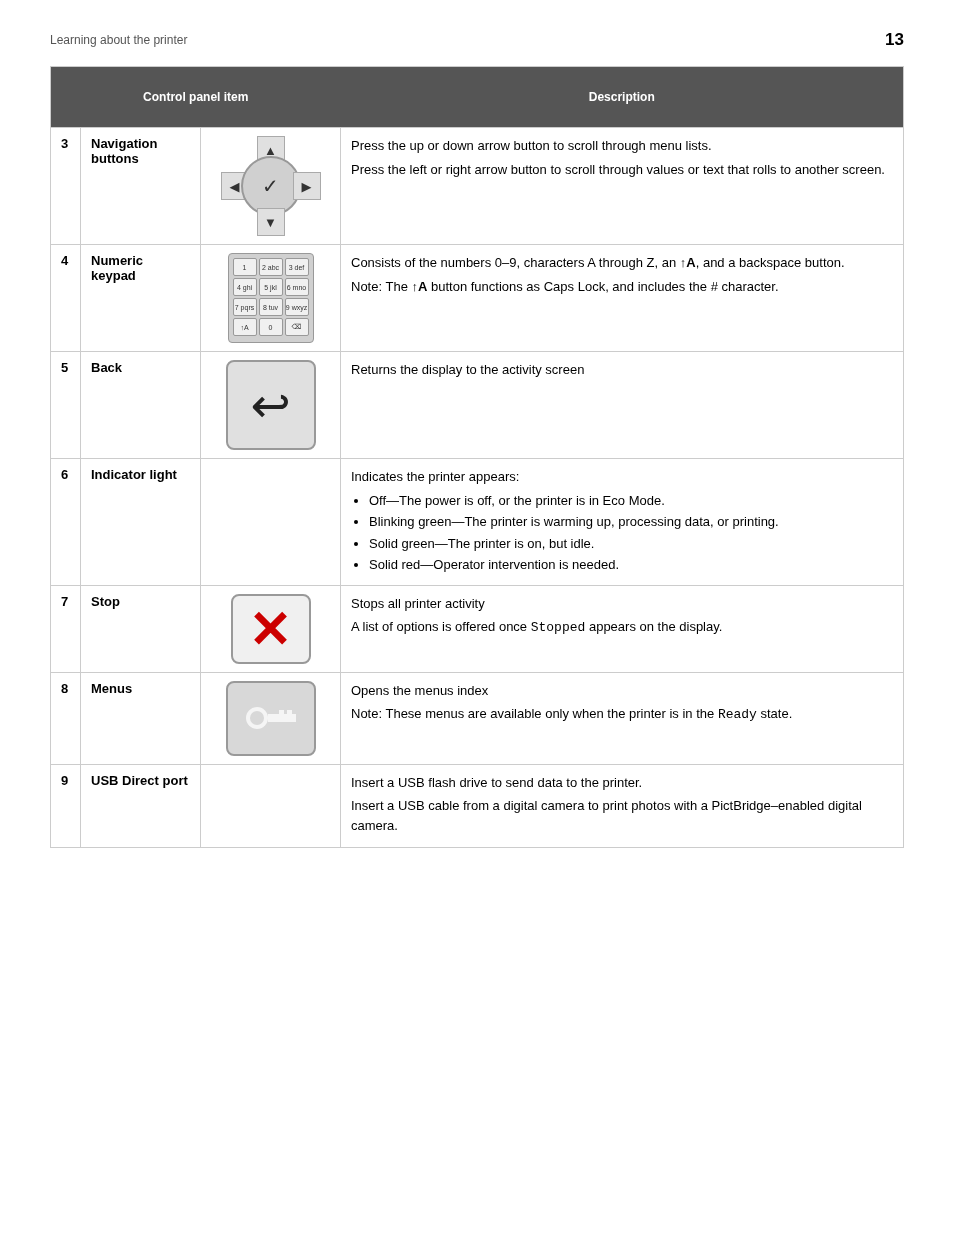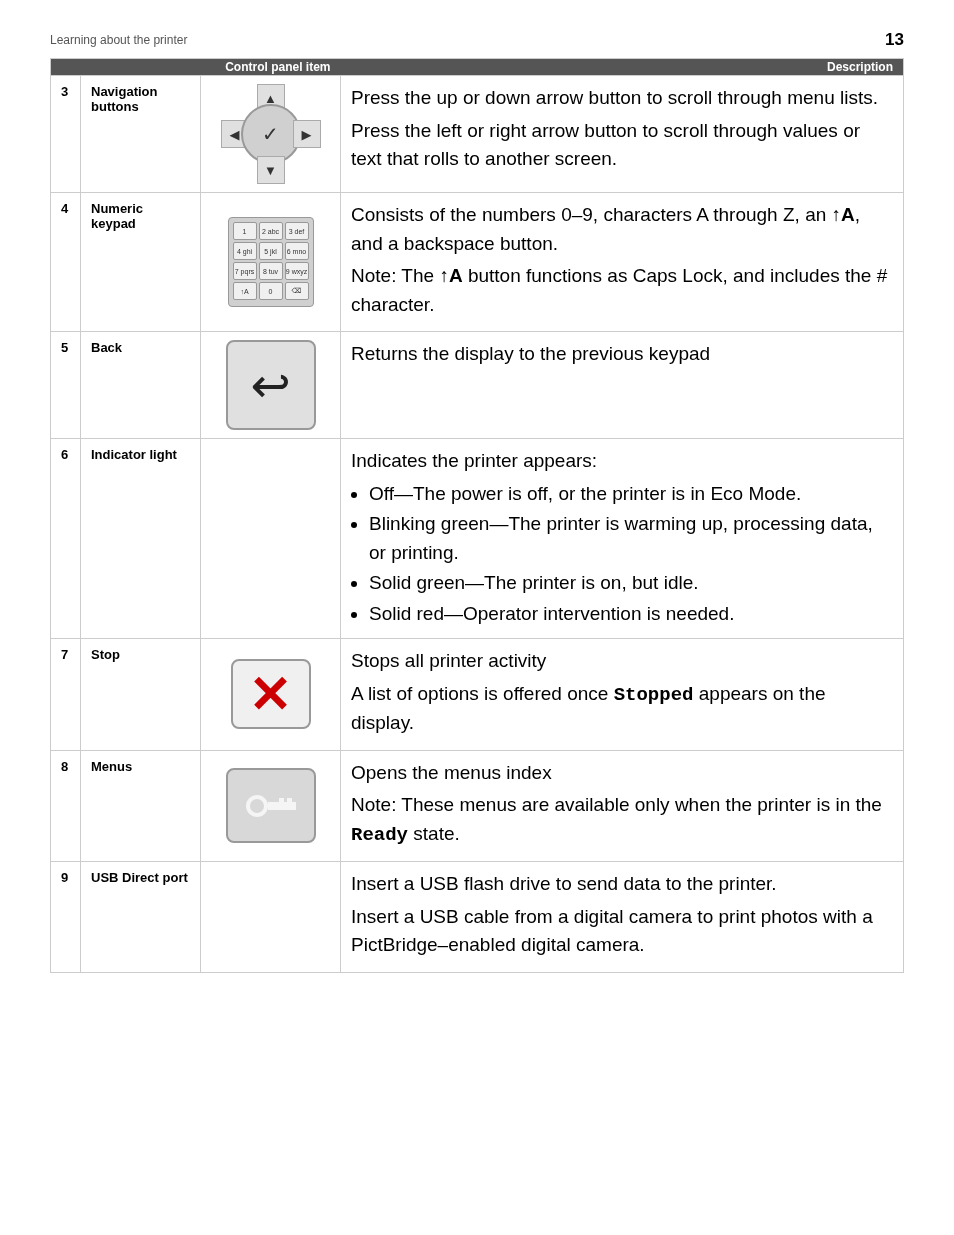--- a/index.html
+++ b/index.html
@@ -16,7 +16,7 @@
       display: flex;
       justify-content: space-between;
       align-items: center;
-      margin-bottom: 8px;
+      margin-bottom: 16px;
       font-size: 12px;
       color: #555;
     }

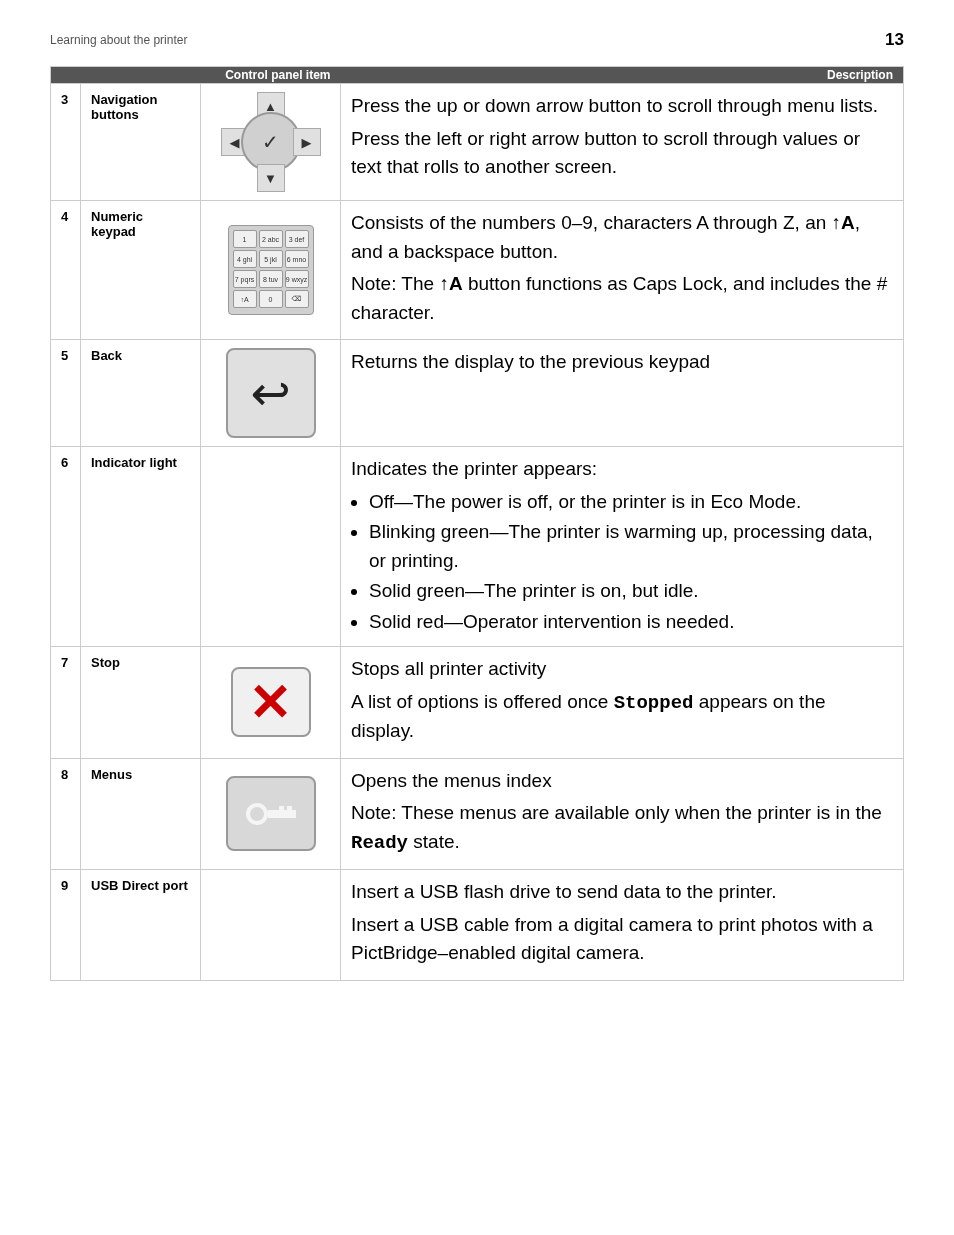--- a/index.html
+++ b/index.html
@@ -35,8 +35,8 @@
       color: #fff;
       font-size: 12px;
       font-weight: bold;
-      padding: 1px 10px;
-      text-align: right;
+      padding: 23px 10px;
+      text-align: center;
     }
     tbody tr td {
       border: 1px solid #ccc;

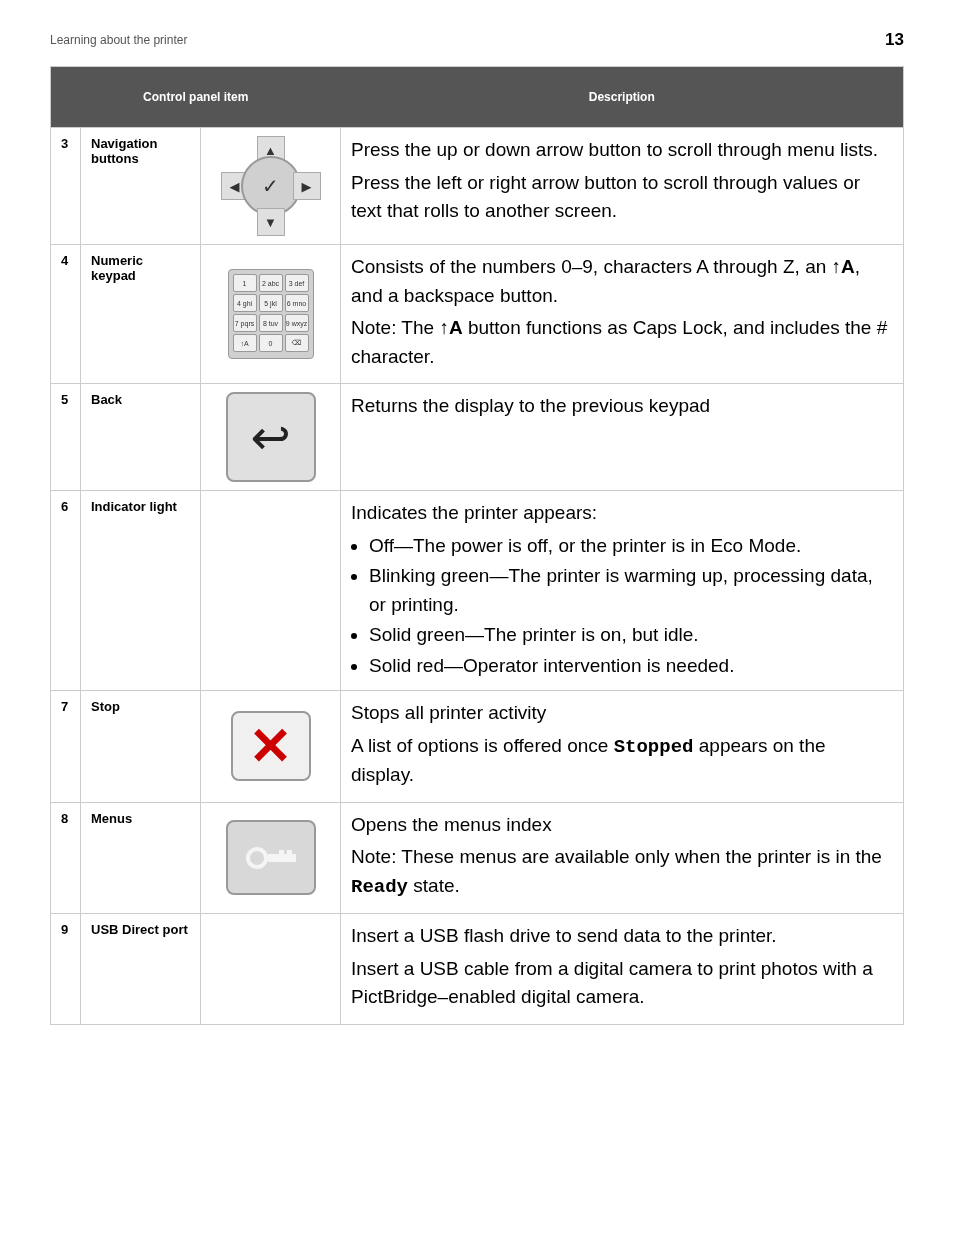--- a/index.html
+++ b/index.html
@@ -59,7 +59,7 @@
       vertical-align: middle;
     }
     .desc-cell {
-      font-size: 19px;
+      font-size: 13px;
       line-height: 1.5;
     }
     .desc-cell p { margin-bottom: 4px; }

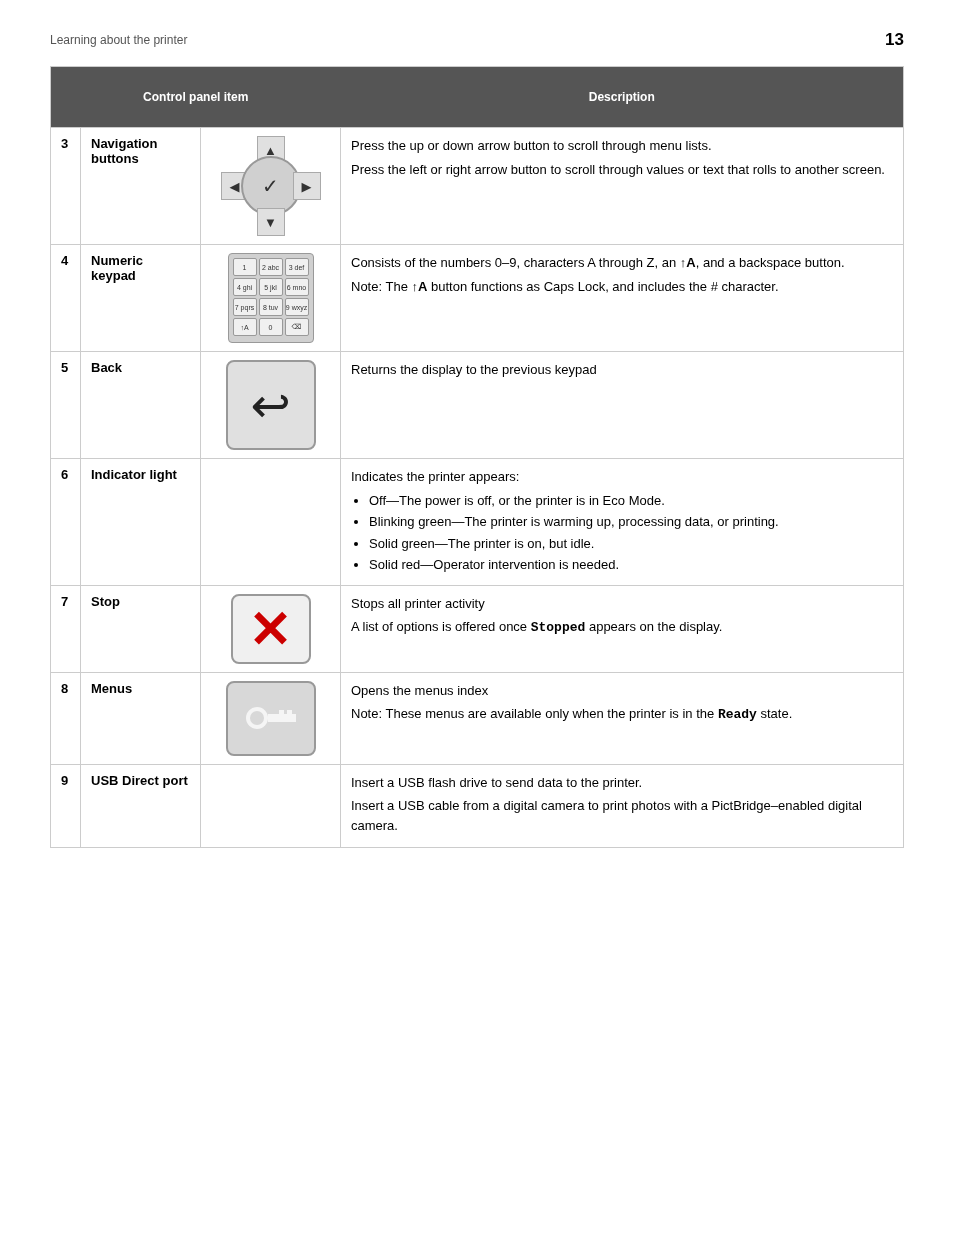--- a/index.html
+++ b/index.html
@@ -284,7 +284,7 @@
         </div>
       </td>
       <td class="desc-cell">
-        <p>Returns the display to the previous keypad</p>
+        <p>Returns the display to the activity screen</p>
       </td>
     </tr>
 

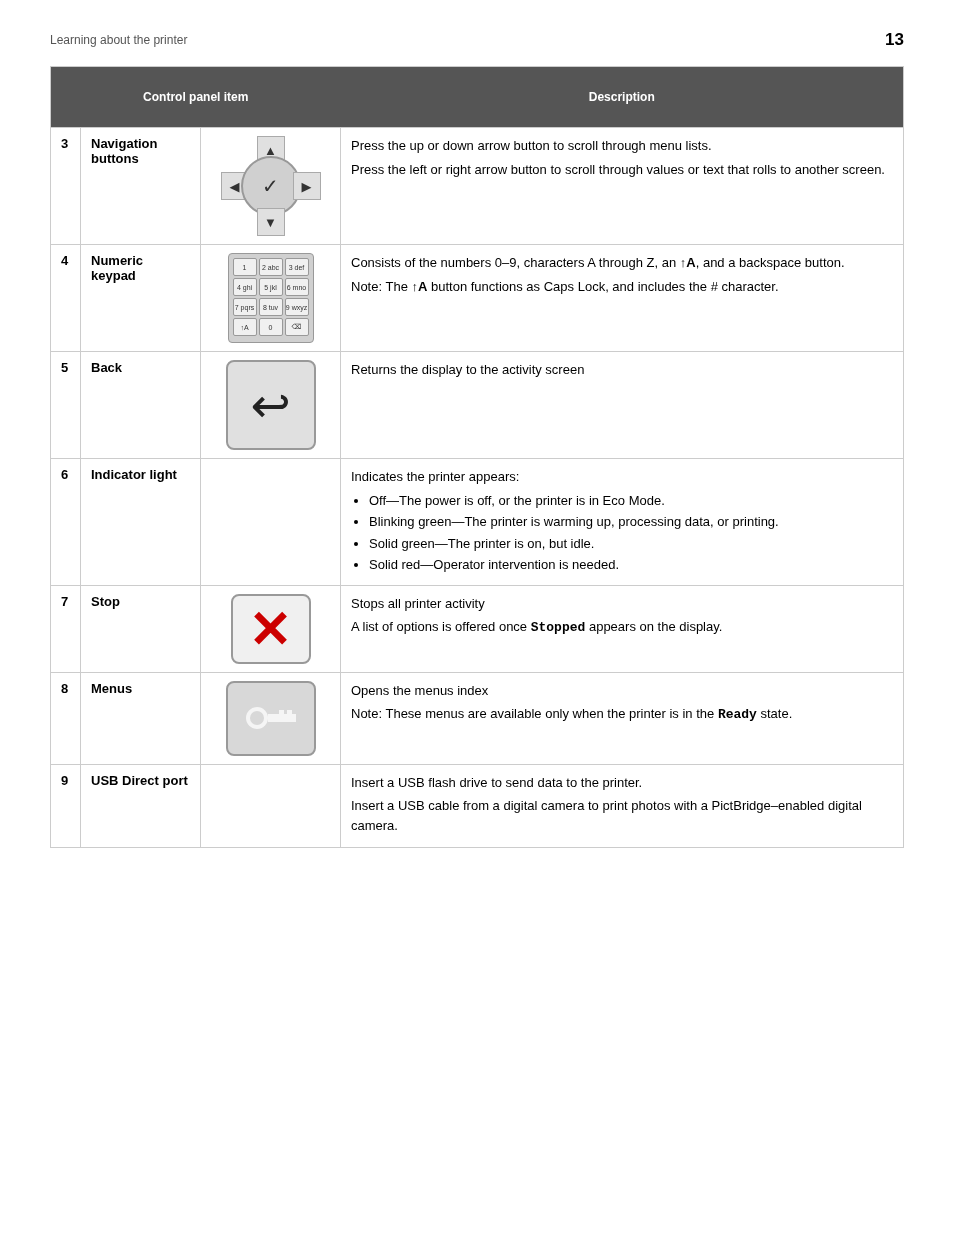--- a/index.html
+++ b/index.html
@@ -202,7 +202,7 @@
     }
     code {
       font-family: 'Courier New', monospace;
-      font-weight: bold;
+      font-weight: normal;
     }
   </style>
 </head>

